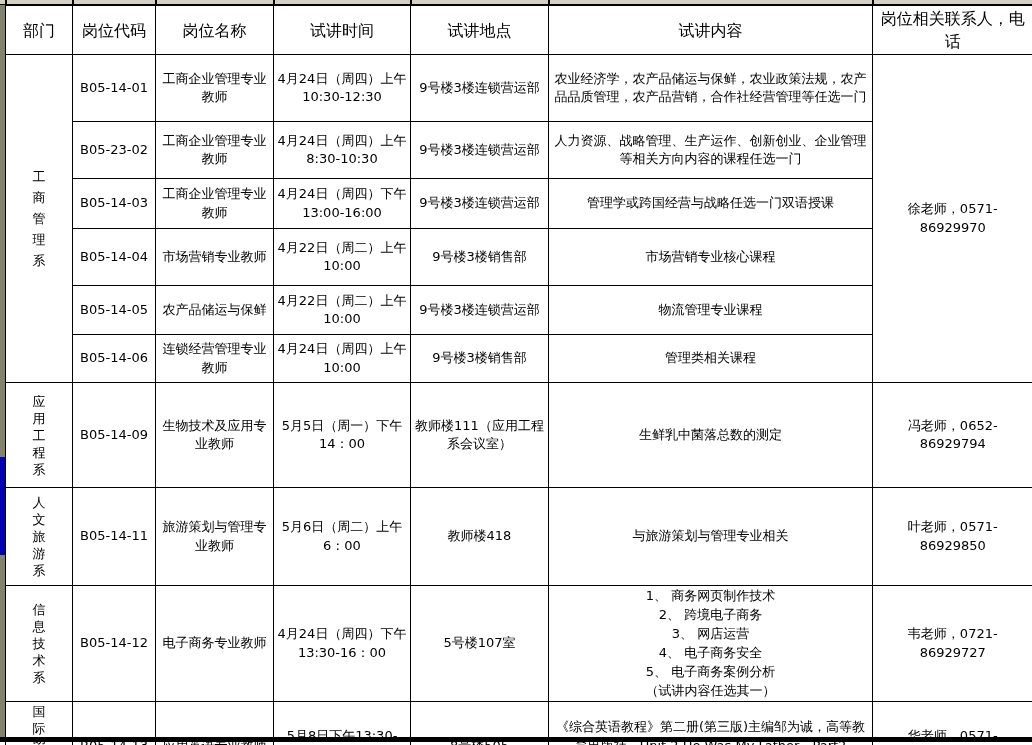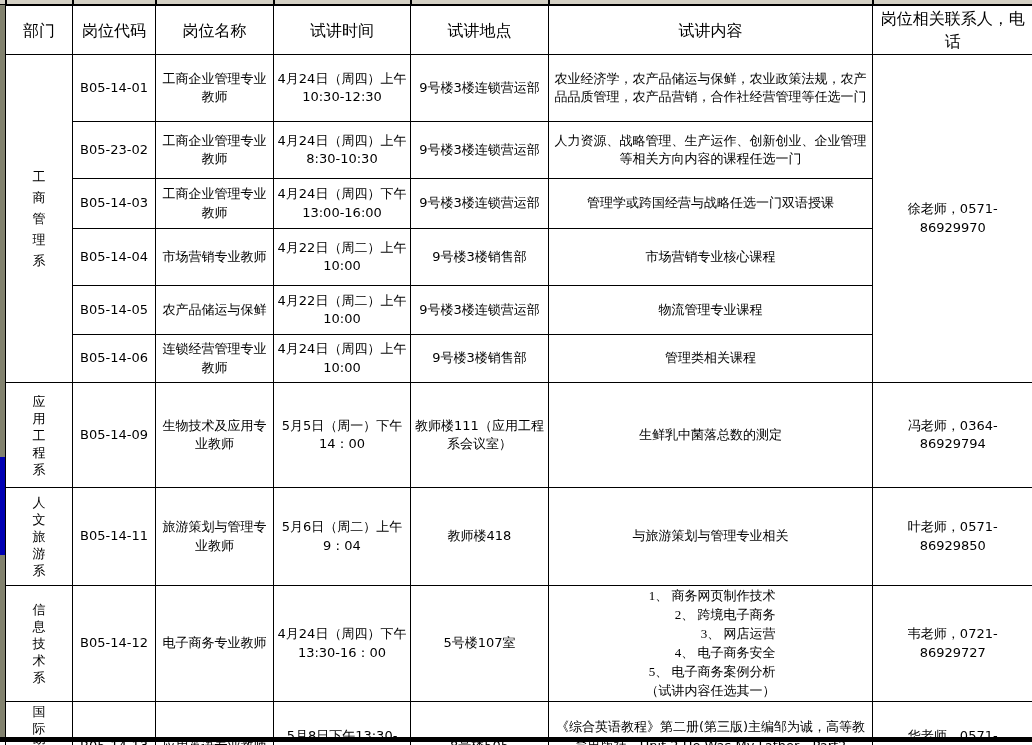--- a/index.html
+++ b/index.html
@@ -259,7 +259,7 @@
             <div class="cw">生鲜乳中菌落总数的测定</div>
           </td>
         <td class="contact">
-            <div class="cw">冯老师，0364-86929794</div>
+            <div class="cw">冯老师，0652-86929794</div>
           </td>
       </tr>
 

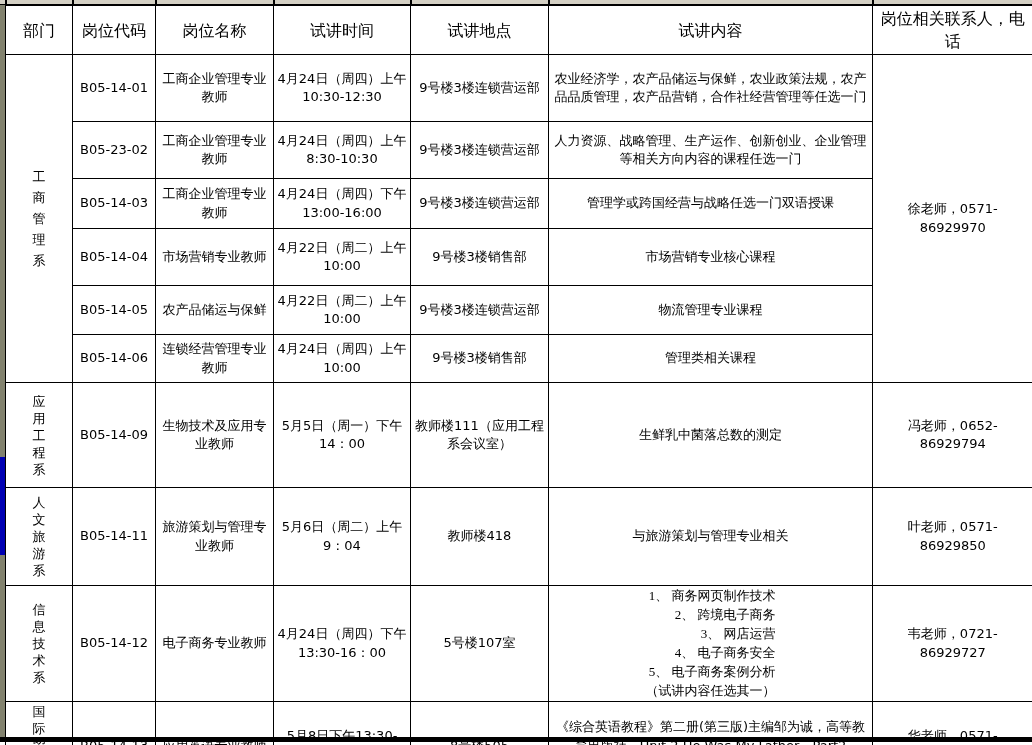--- a/index.html
+++ b/index.html
@@ -274,7 +274,7 @@
           </td>
         <td>
             <div class="cw">5月6日（周二）上午
-9：04</div>
+6：00</div>
           </td>
         <td>
             <div class="cw">教师楼418</div>

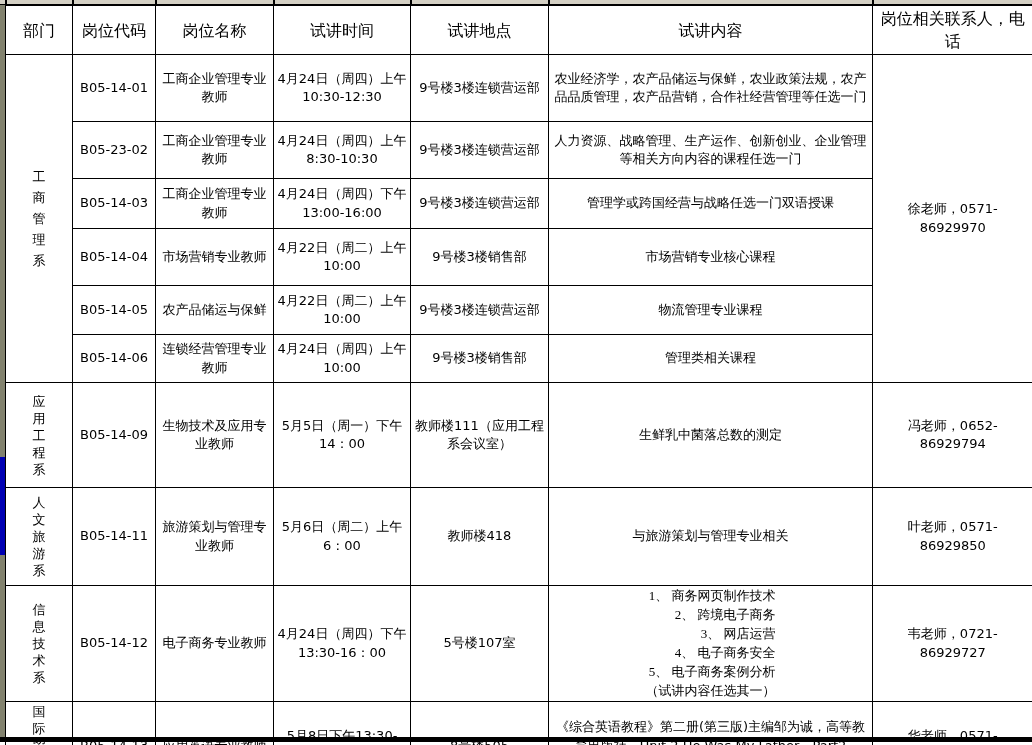--- a/index.html
+++ b/index.html
@@ -73,8 +73,7 @@
   .cw{ white-space:pre-line; }
   td.list-cell .cw{
     display:inline-block;
-    text-align:right;
-    font-family:Liberation Serif, serif;
+    text-align:center;
   }
   .vtext{
     width:15px;

